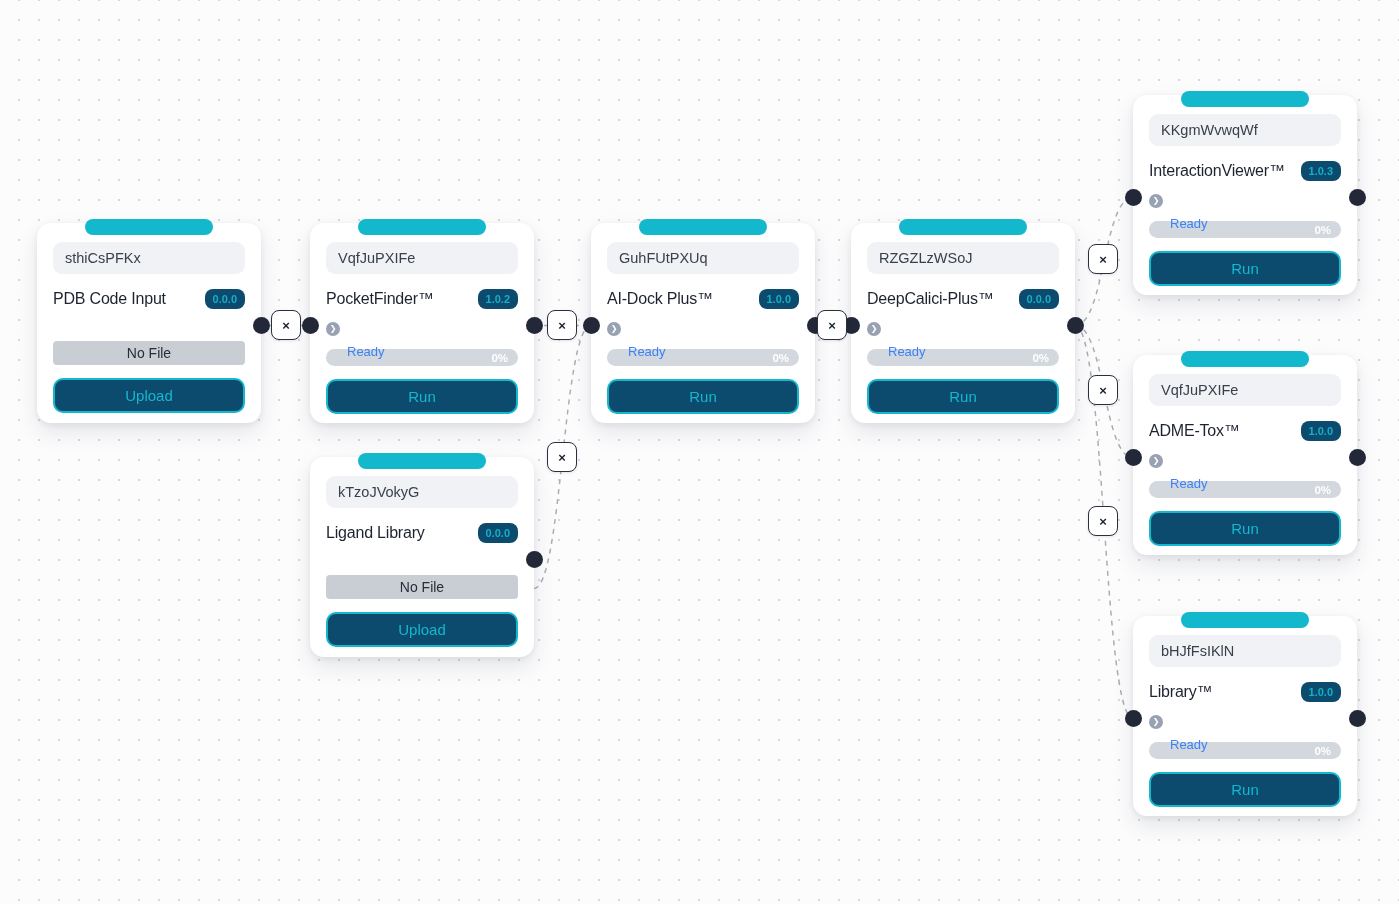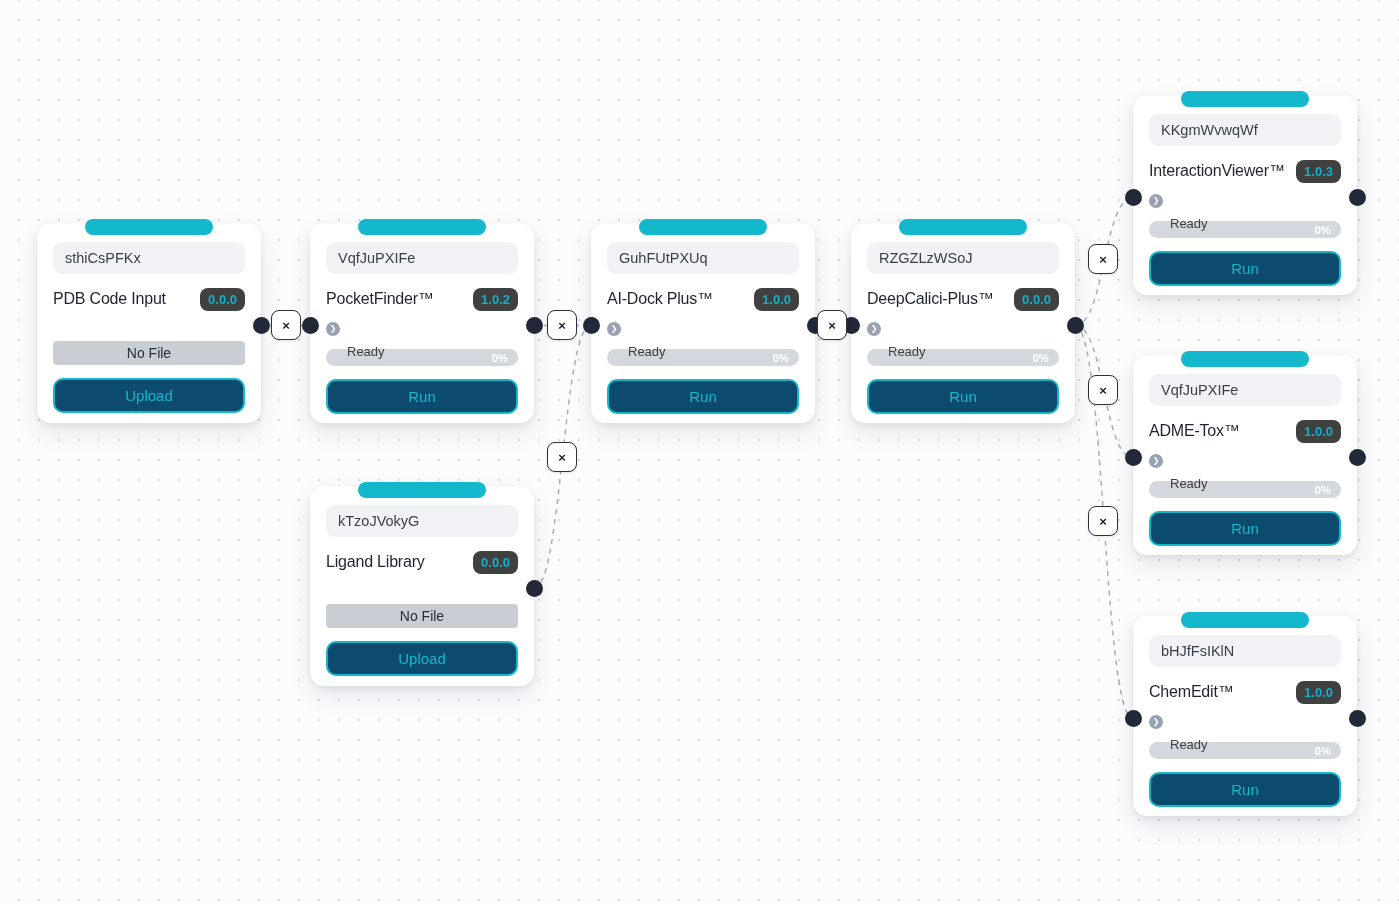--- a/index.html
+++ b/index.html
@@ -37,7 +37,7 @@
   .upload .title-row{margin-bottom:0;}
   .title{font-weight:400;font-size:16px;color:var(--ink);letter-spacing:-.2px;white-space:nowrap;}
   .badge{
-    background:#404040;color:#16aec7;font-size:13px;font-weight:700;
+    background:#0c4a6e;color:#16aec7;font-size:11px;font-weight:700;
     padding:4px 8px;border-radius:8px;margin-left:6px;flex:0 0 auto;text-align:center;
   }
   .status-row{display:flex;align-items:center;gap:7px;height:16px;margin-bottom:12px;}

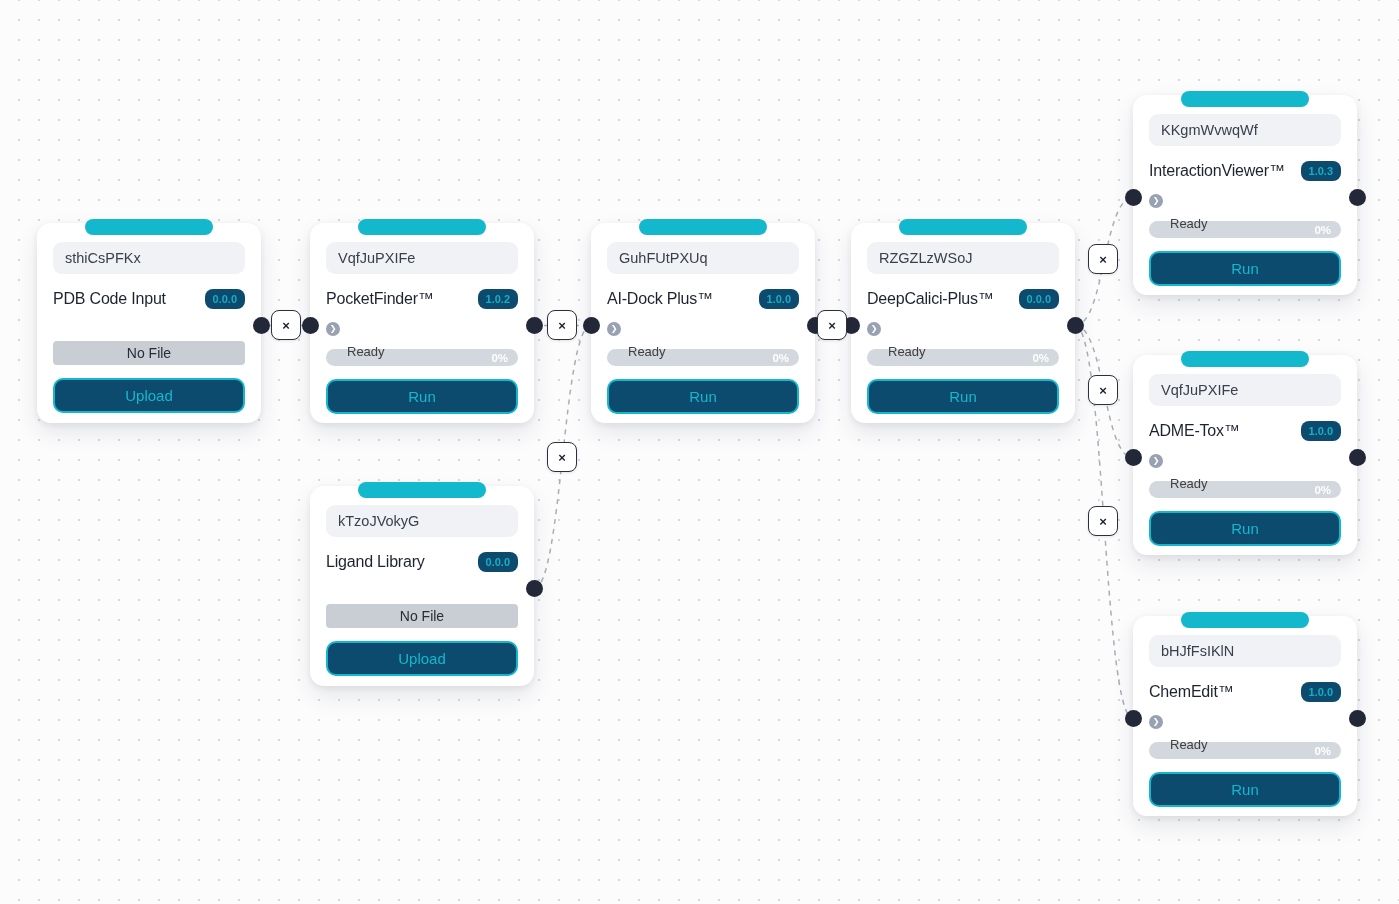--- a/index.html
+++ b/index.html
@@ -46,7 +46,7 @@
     display:inline-flex;align-items:center;justify-content:center;flex:0 0 auto;
   }
   .status-icon::before{content:"❯";font-size:8px;line-height:1;}
-  .status-text{font-size:13px;color:#404040;margin-top:44px;}
+  .status-text{font-size:13px;color:#3b82f6;margin-top:44px;}
   .progress{
     height:17px;background:#d3d7de;border-radius:9px;display:flex;align-items:center;
     justify-content:flex-end;padding-right:10px;margin-bottom:13px;

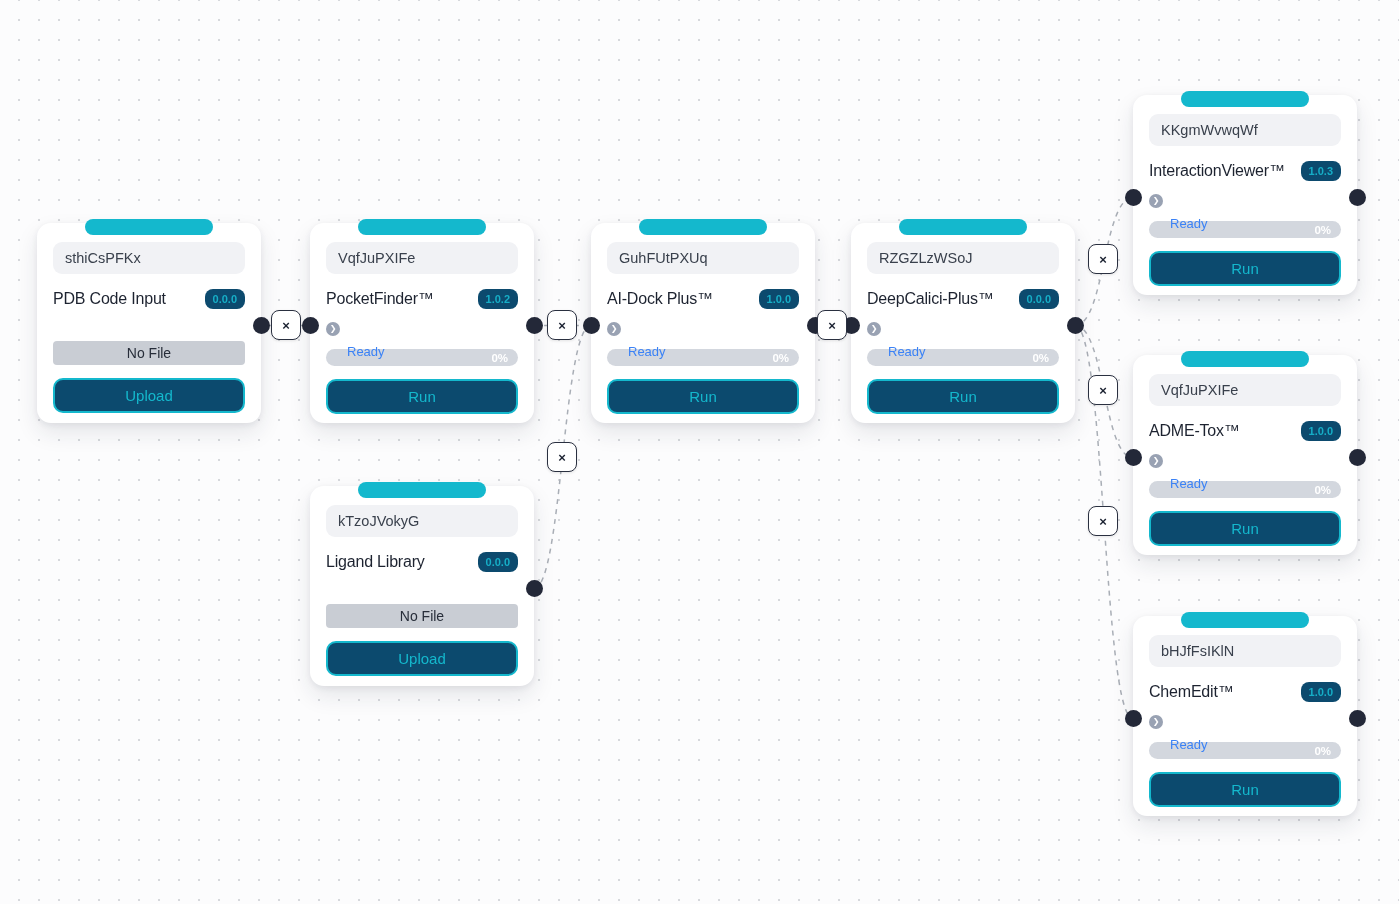--- a/index.html
+++ b/index.html
@@ -197,7 +197,7 @@
     <span class="port port-out"></span>
   </div>
 
-  <div class="node upload" style="left:310px;top:486px;">
+  <div class="node upload" style="left:310px;top:457px;">
     <div class="tab"></div>
     <div class="id-field">kTzoJVokyG</div>
     <div class="title-row">

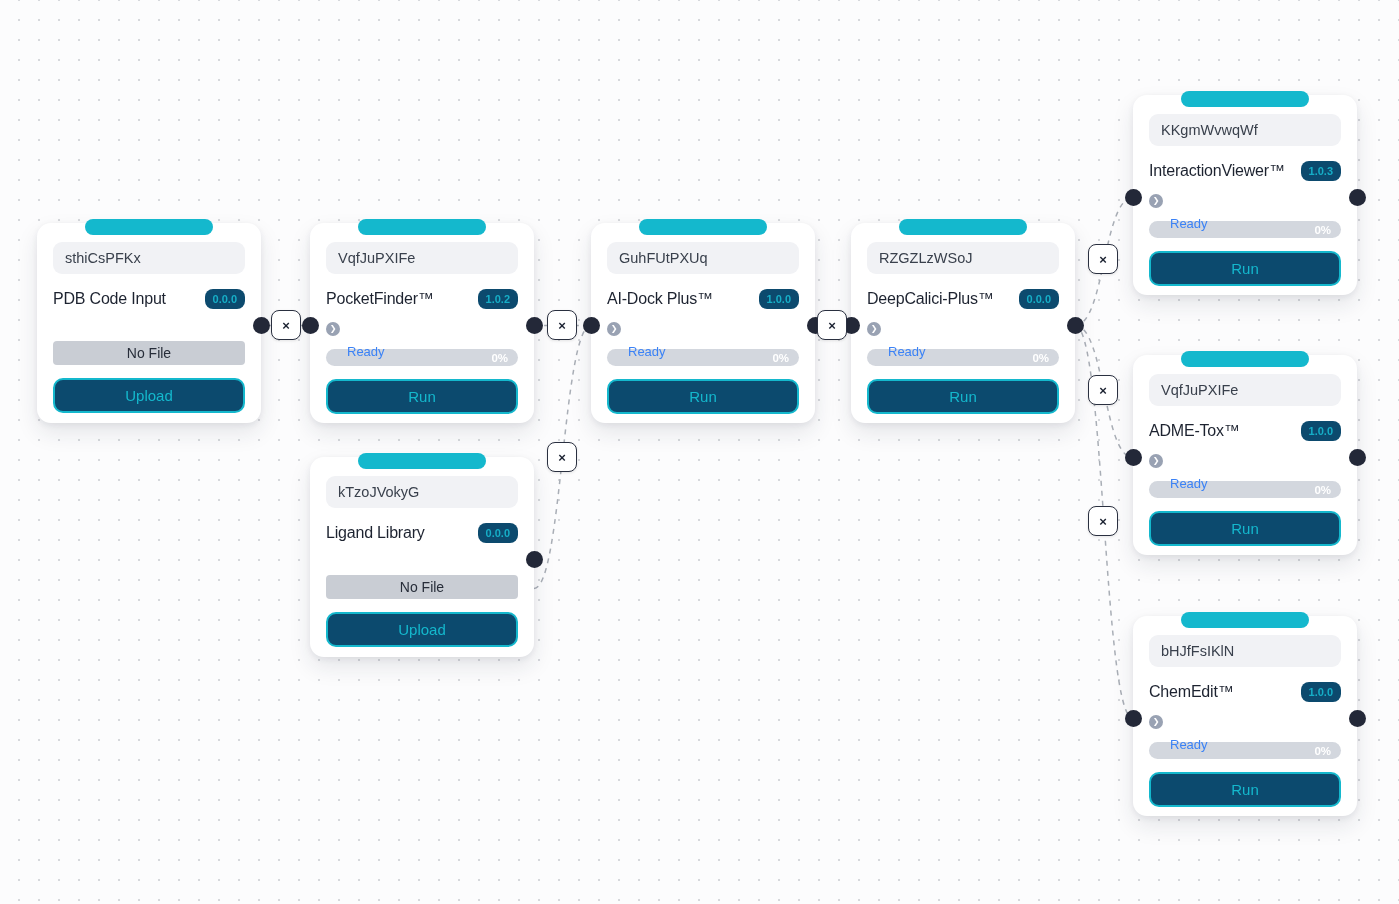--- a/index.html
+++ b/index.html
@@ -213,7 +213,7 @@
     <div class="tab"></div>
     <div class="id-field">bHJfFsIKlN</div>
     <div class="title-row">
-      <span class="title">ChemEdit™</span>
+      <span class="title">Library™</span>
       <span class="badge">1.0.0</span>
     </div>
     <div class="status-row">

